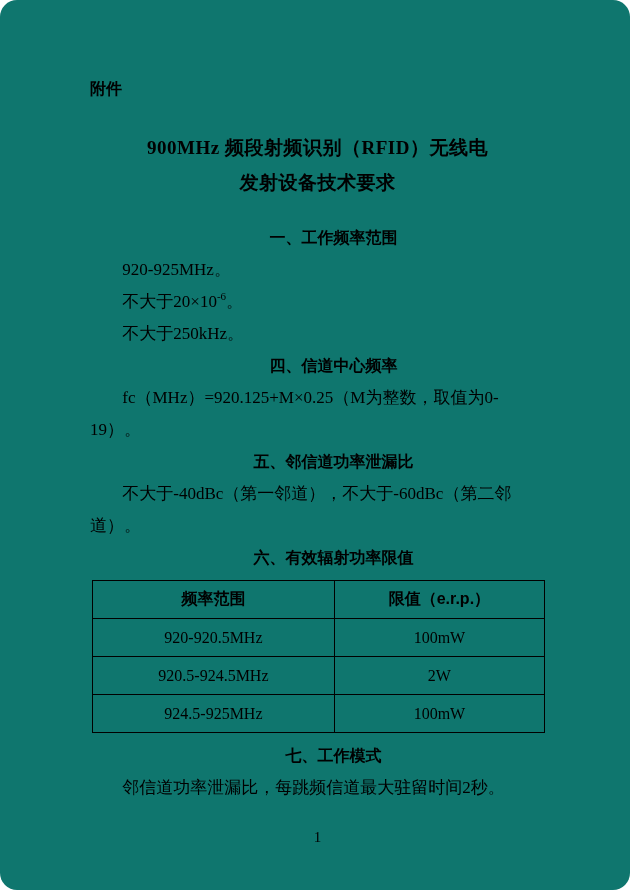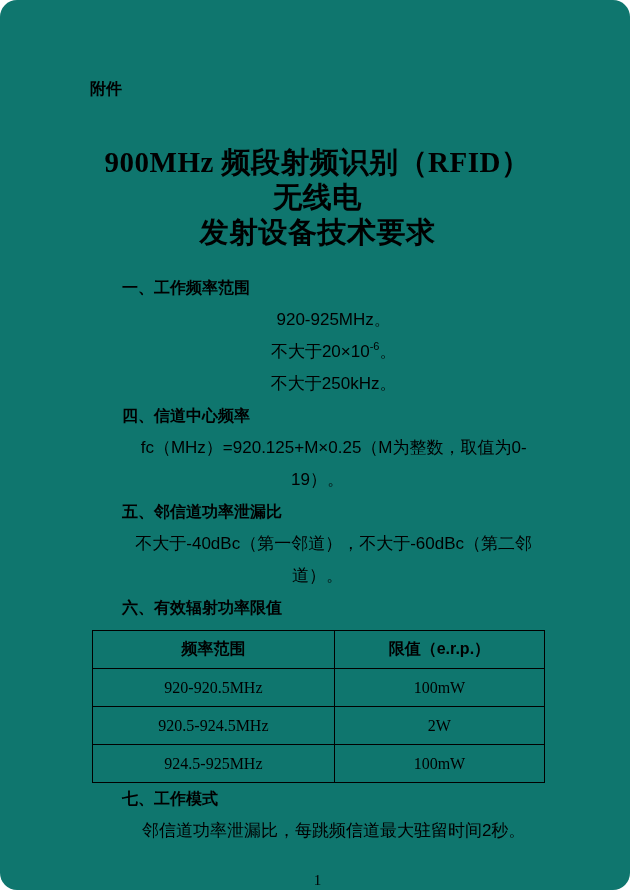--- a/index.html
+++ b/index.html
@@ -25,11 +25,11 @@
   }
 
   .doc-title {
-    margin-top: 45px;
+    margin-top: 30px;
     text-align: center;
     font-family: "Liberation Serif", serif;
     font-weight: bold;
-    font-size: 29px;
+    font-size: 19px;
     line-height: 35px;
     letter-spacing: 0.5px;
   }

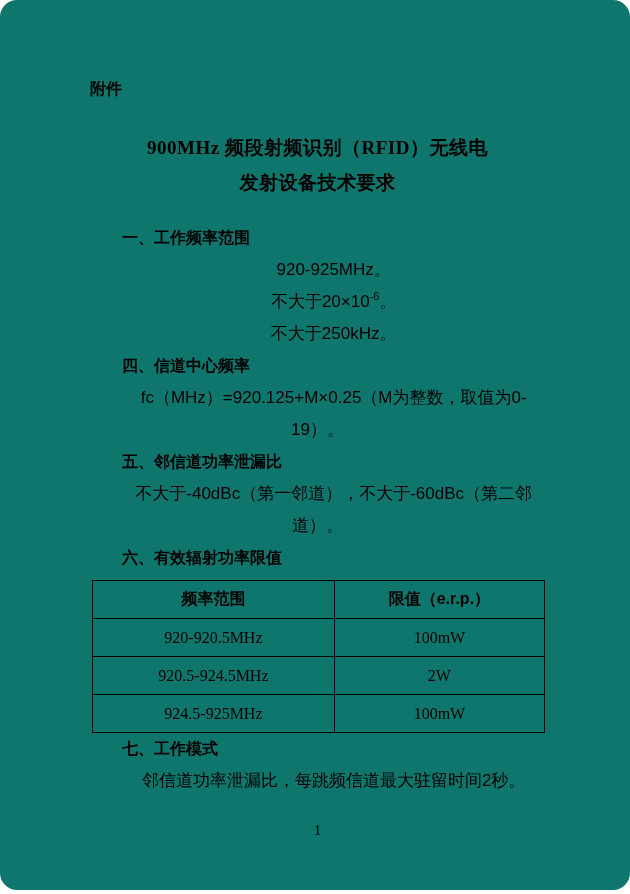--- a/index.html
+++ b/index.html
@@ -42,6 +42,7 @@
     font-size: 16px;
     line-height: 32px;
     text-indent: 2em;
+    text-align: center;
   }
   .sec-body {
     font-family: Liberation Sans, sans-serif;

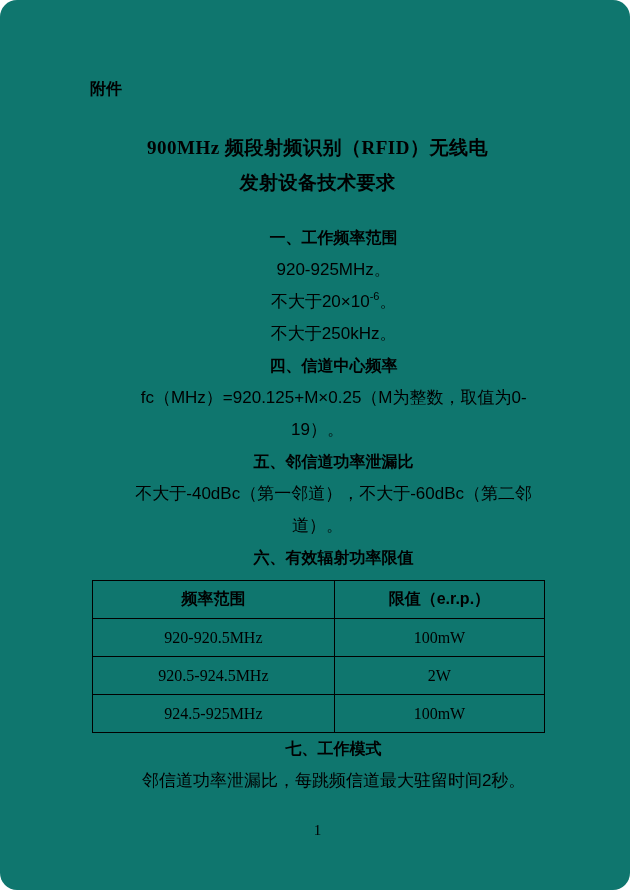--- a/index.html
+++ b/index.html
@@ -45,11 +45,10 @@
     text-align: center;
   }
   .sec-body {
-    font-family: Liberation Sans, sans-serif;
+    font-family: Liberation Serif, serif;
     font-size: 17px;
     line-height: 32px;
     text-indent: 1.9em;
-    text-align: center;
   }
   .sec-body sup {
     font-size: 11px;

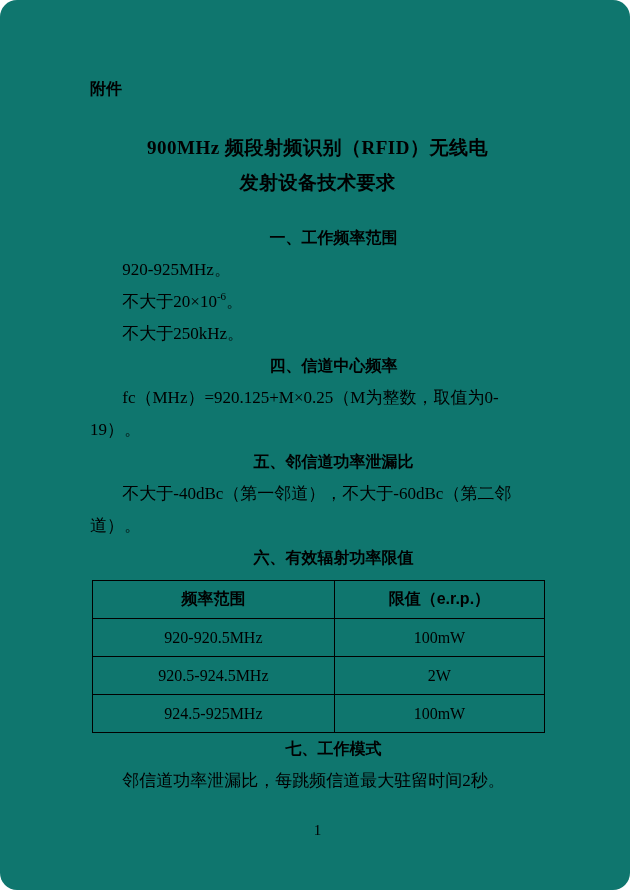--- a/index.html
+++ b/index.html
@@ -81,7 +81,7 @@
   table.limits col.c1 { width: 53.5%; }
   table.limits col.c2 { width: 46.5%; }
 
-  .after-table { }
+  .after-table { margin-top: 7px; }
 
   .page-number {
     margin-top: 24px;

